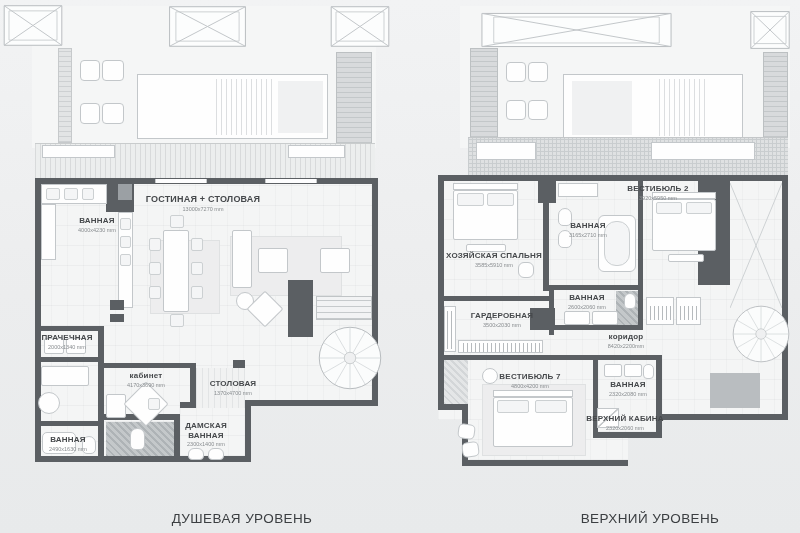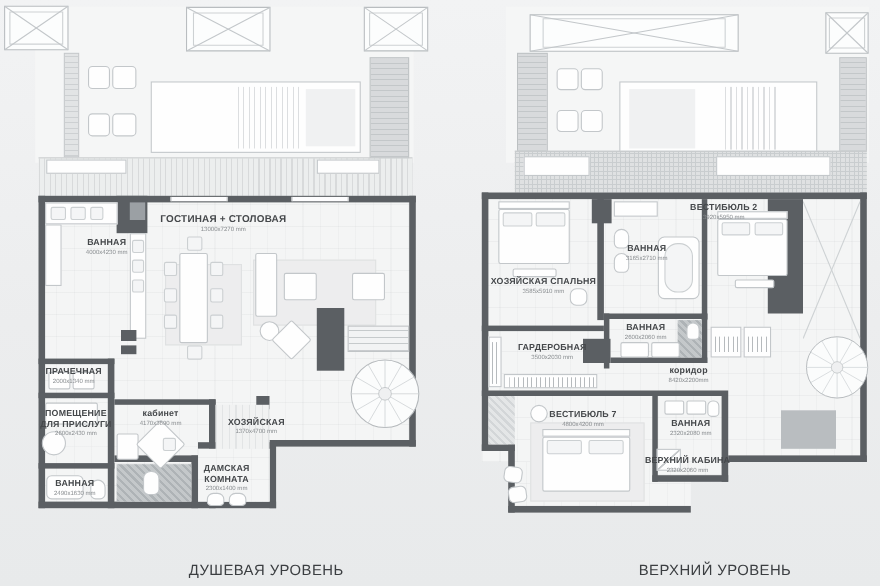--- a/index.html
+++ b/index.html
@@ -192,11 +192,6 @@
     <div class="nm">ПРАЧЕЧНАЯ</div>
     <div class="dm">2000x1340 mm</div>
   </div>
-  <div class="lbl" style="left:39px;top:363px;">
-    <div class="nm">ПОМЕЩЕНИЕ
-ДЛЯ ПРИСЛУГИ</div>
-    <div class="dm">2600x2430 mm</div>
-  </div>
   <div class="lbl" style="left:38px;top:427px;">
     <div class="nm">ВАННАЯ</div>
     <div class="dm">2490x1630 mm</div>

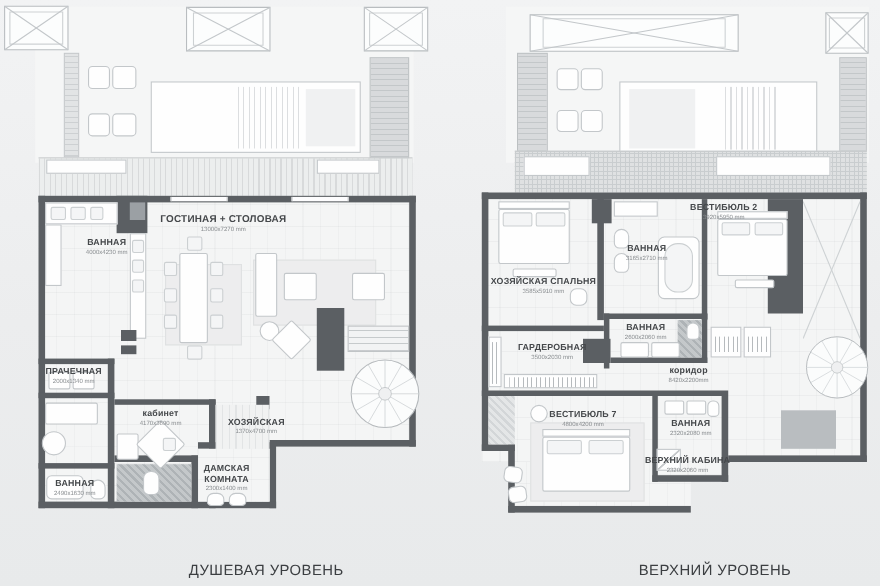--- a/index.html
+++ b/index.html
@@ -201,7 +201,7 @@
     <div class="dm">4170x3690 mm</div>
   </div>
   <div class="lbl" style="left:203px;top:371px;">
-    <div class="nm">ХОЗЯЙСКАЯ</div>
+    <div class="nm">СТОЛОВАЯ</div>
     <div class="dm">1370x4700 mm</div>
   </div>
   <div class="lbl" style="left:176px;top:413px;">

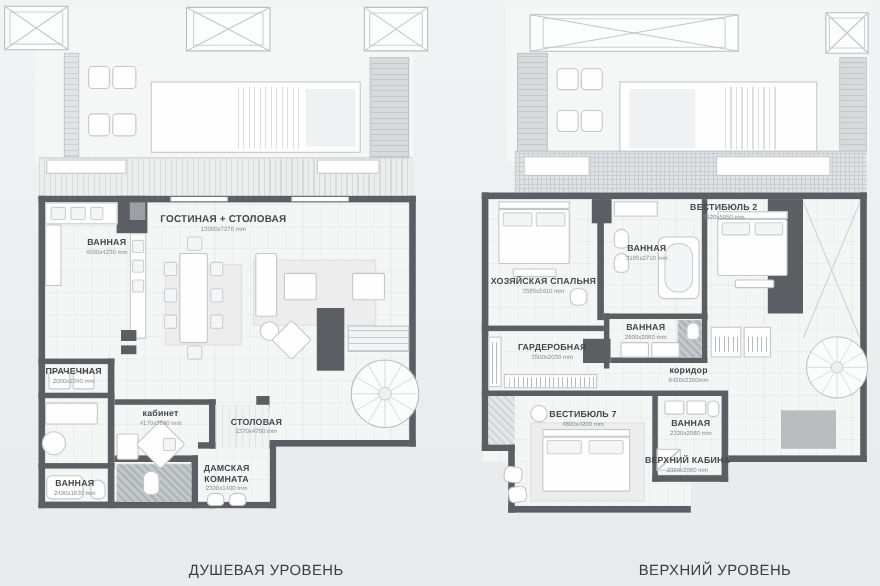--- a/index.html
+++ b/index.html
@@ -206,7 +206,7 @@
   </div>
   <div class="lbl" style="left:176px;top:413px;">
     <div class="nm">ДАМСКАЯ
-КОМНАТА</div>
+ВАННАЯ</div>
     <div class="dm">2300x1400 mm</div>
   </div>
 </div>

